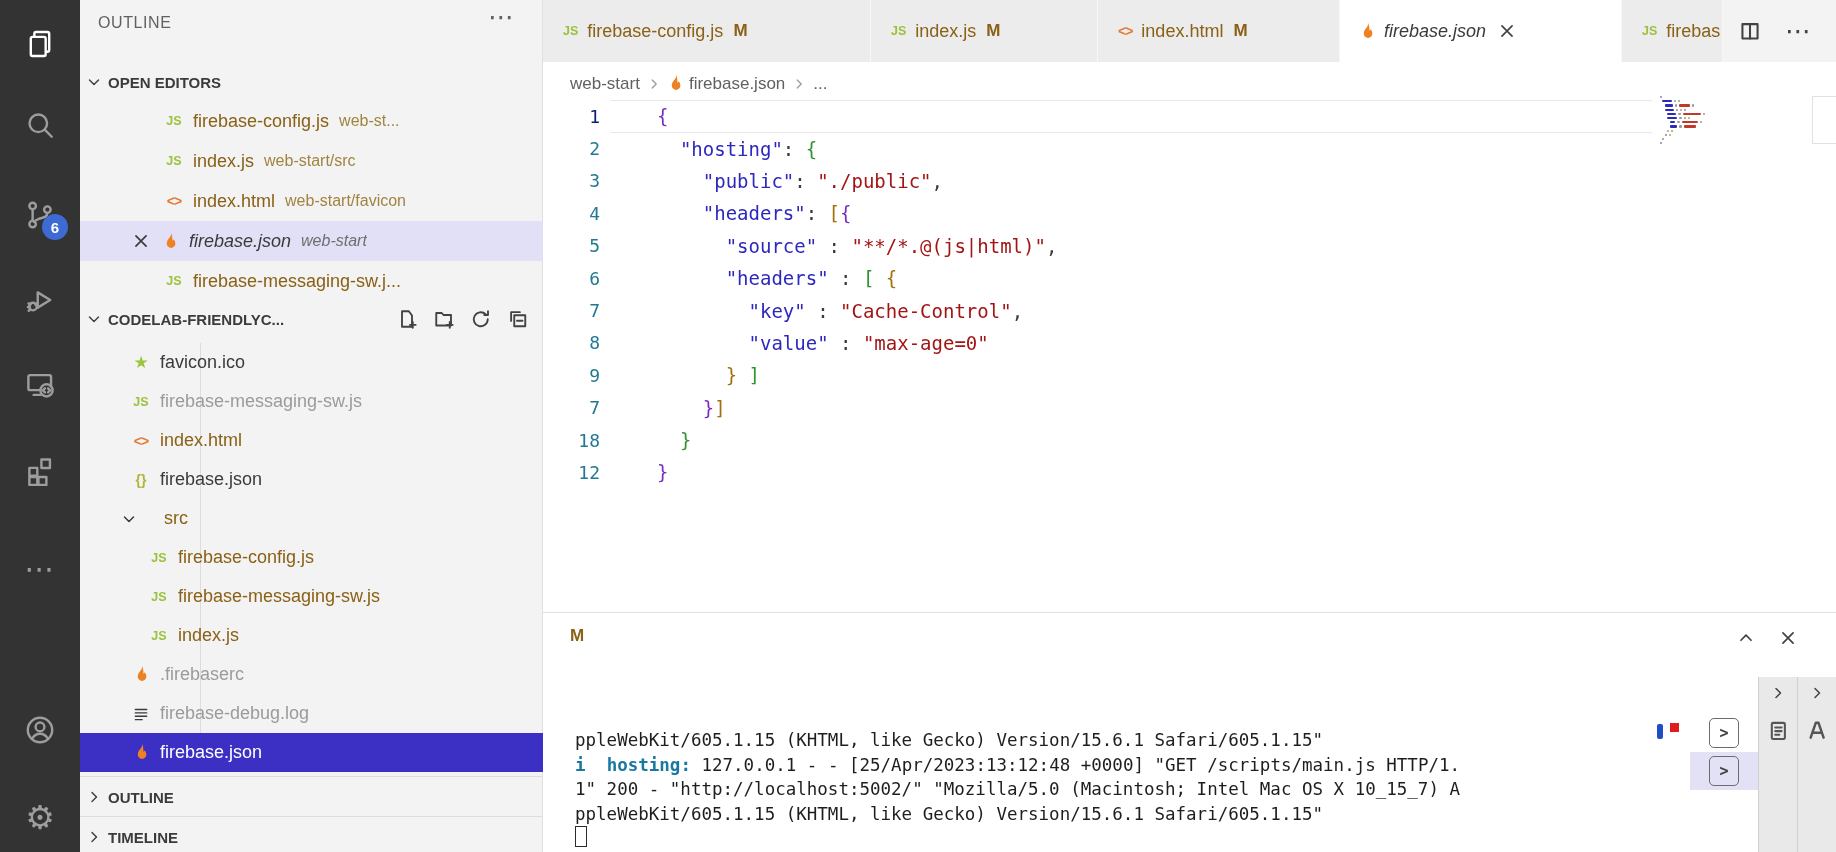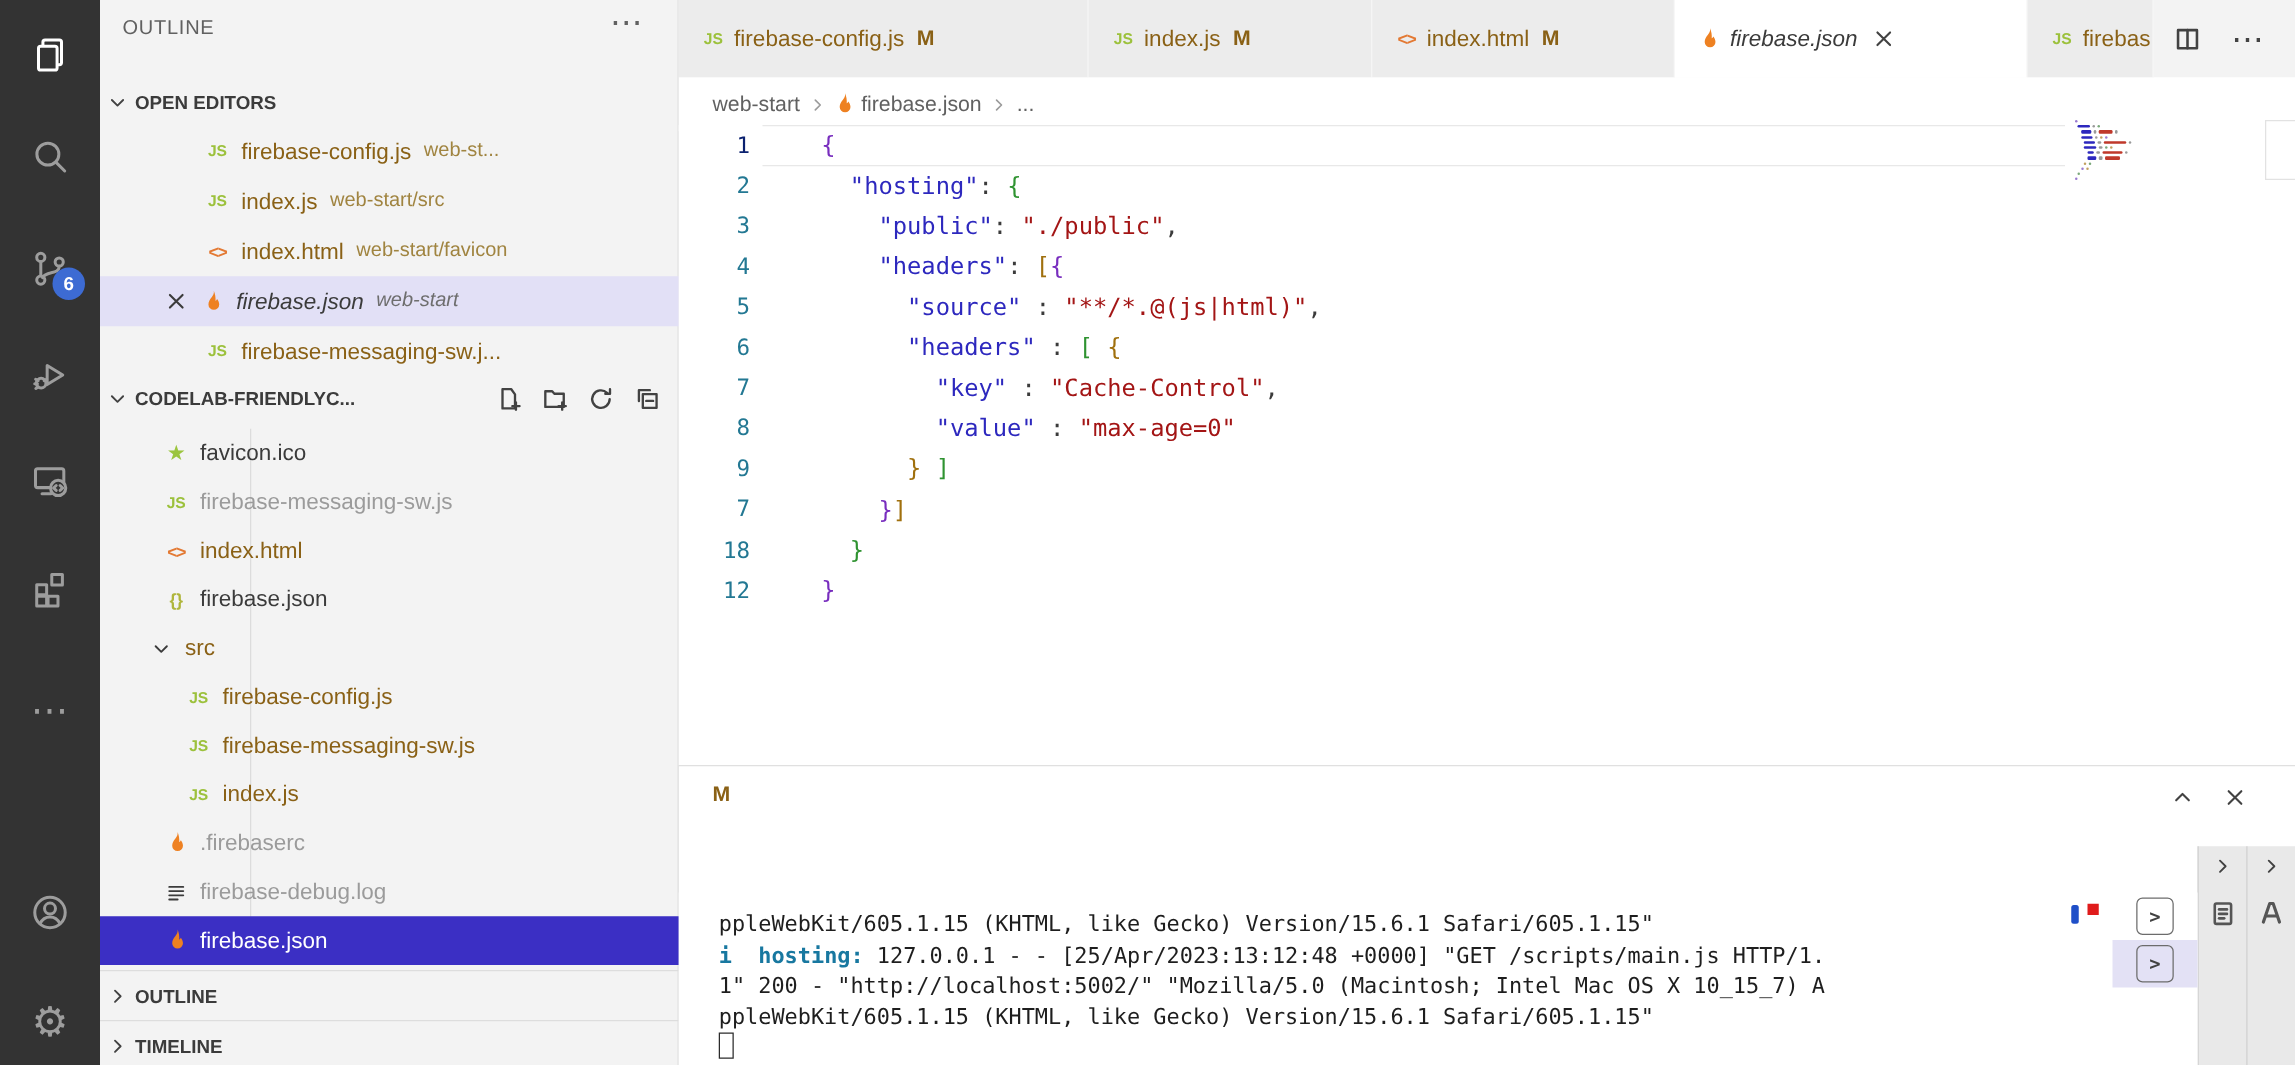--- a/index.html
+++ b/index.html
@@ -295,7 +295,7 @@
               <path d="M3.5 6l4.5 4.5L12.5 6"></path>
             </svg>
           </span>
-          <span class="nm mod" style="margin-left:8px">src</span>
+          <span class="nm mod" style="margin-left:24px">src</span>
           <span class="badge" style="color:#c8b482">●</span>
         </div>
         <div class="row" style="top: 538px; height: 39px;">

